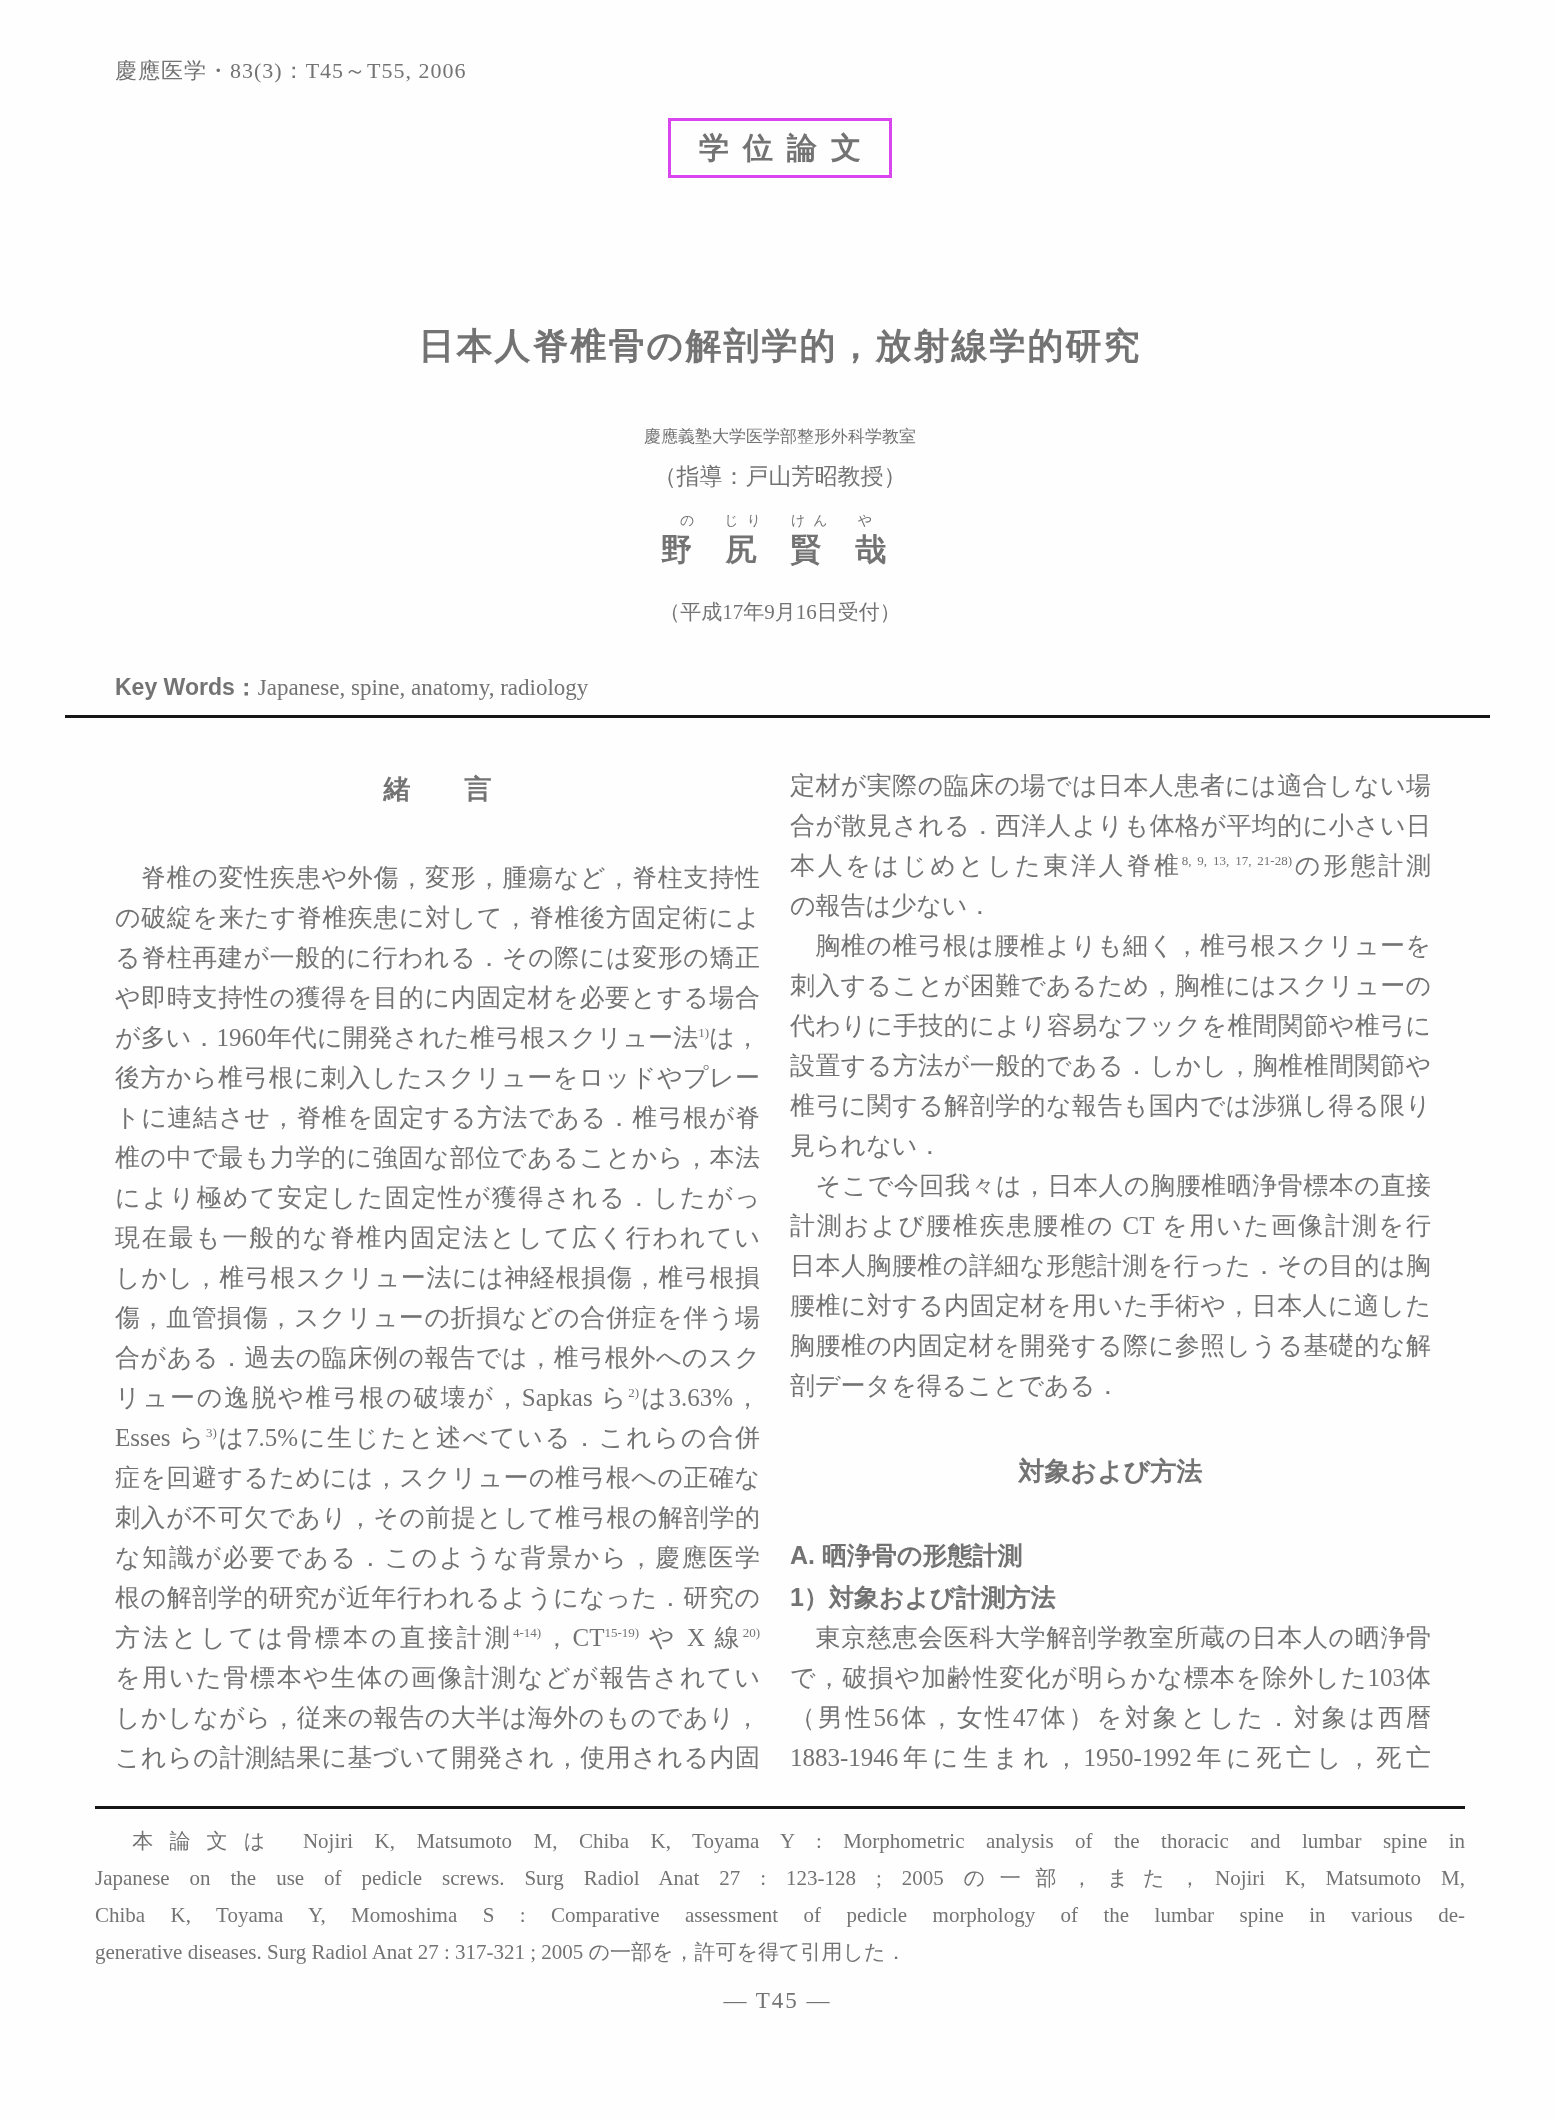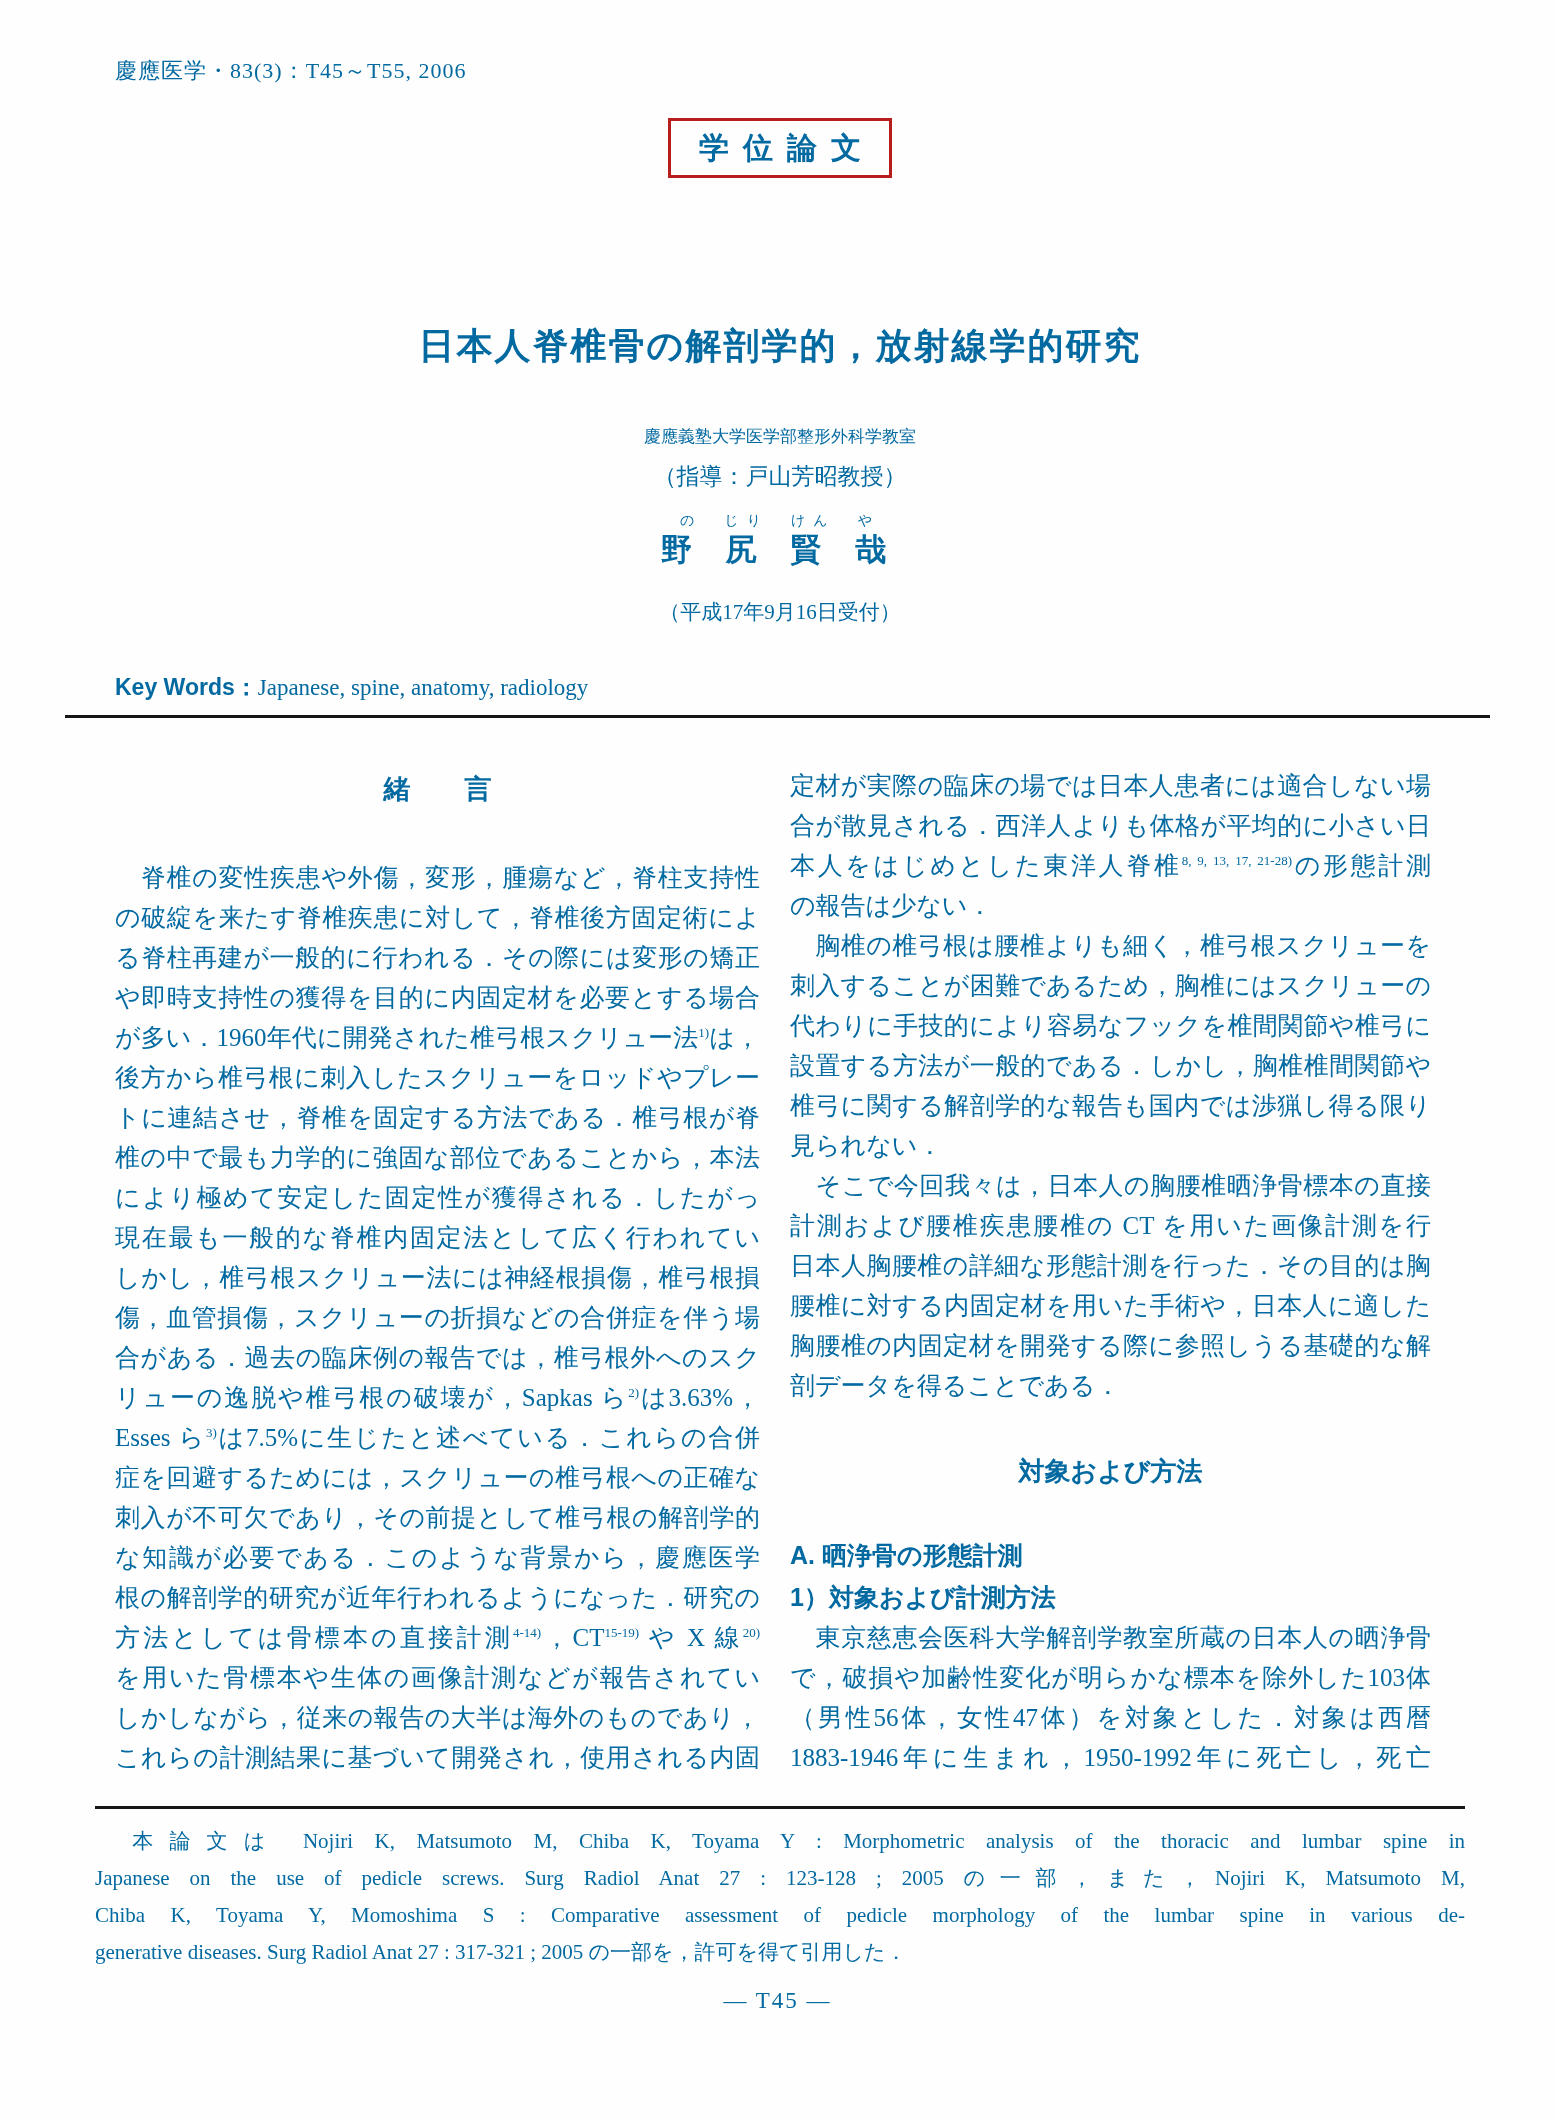--- a/index.html
+++ b/index.html
@@ -8,7 +8,7 @@
     width:1555px;height:2120px;
     margin:0 auto;
     background:#fefefe;
-    color:#0369a1;
+    color:#737373;
     font-family:"Liberation Serif","DejaVu Serif",serif;
     box-sizing:border-box;
     padding:58px 110px 0 115px;

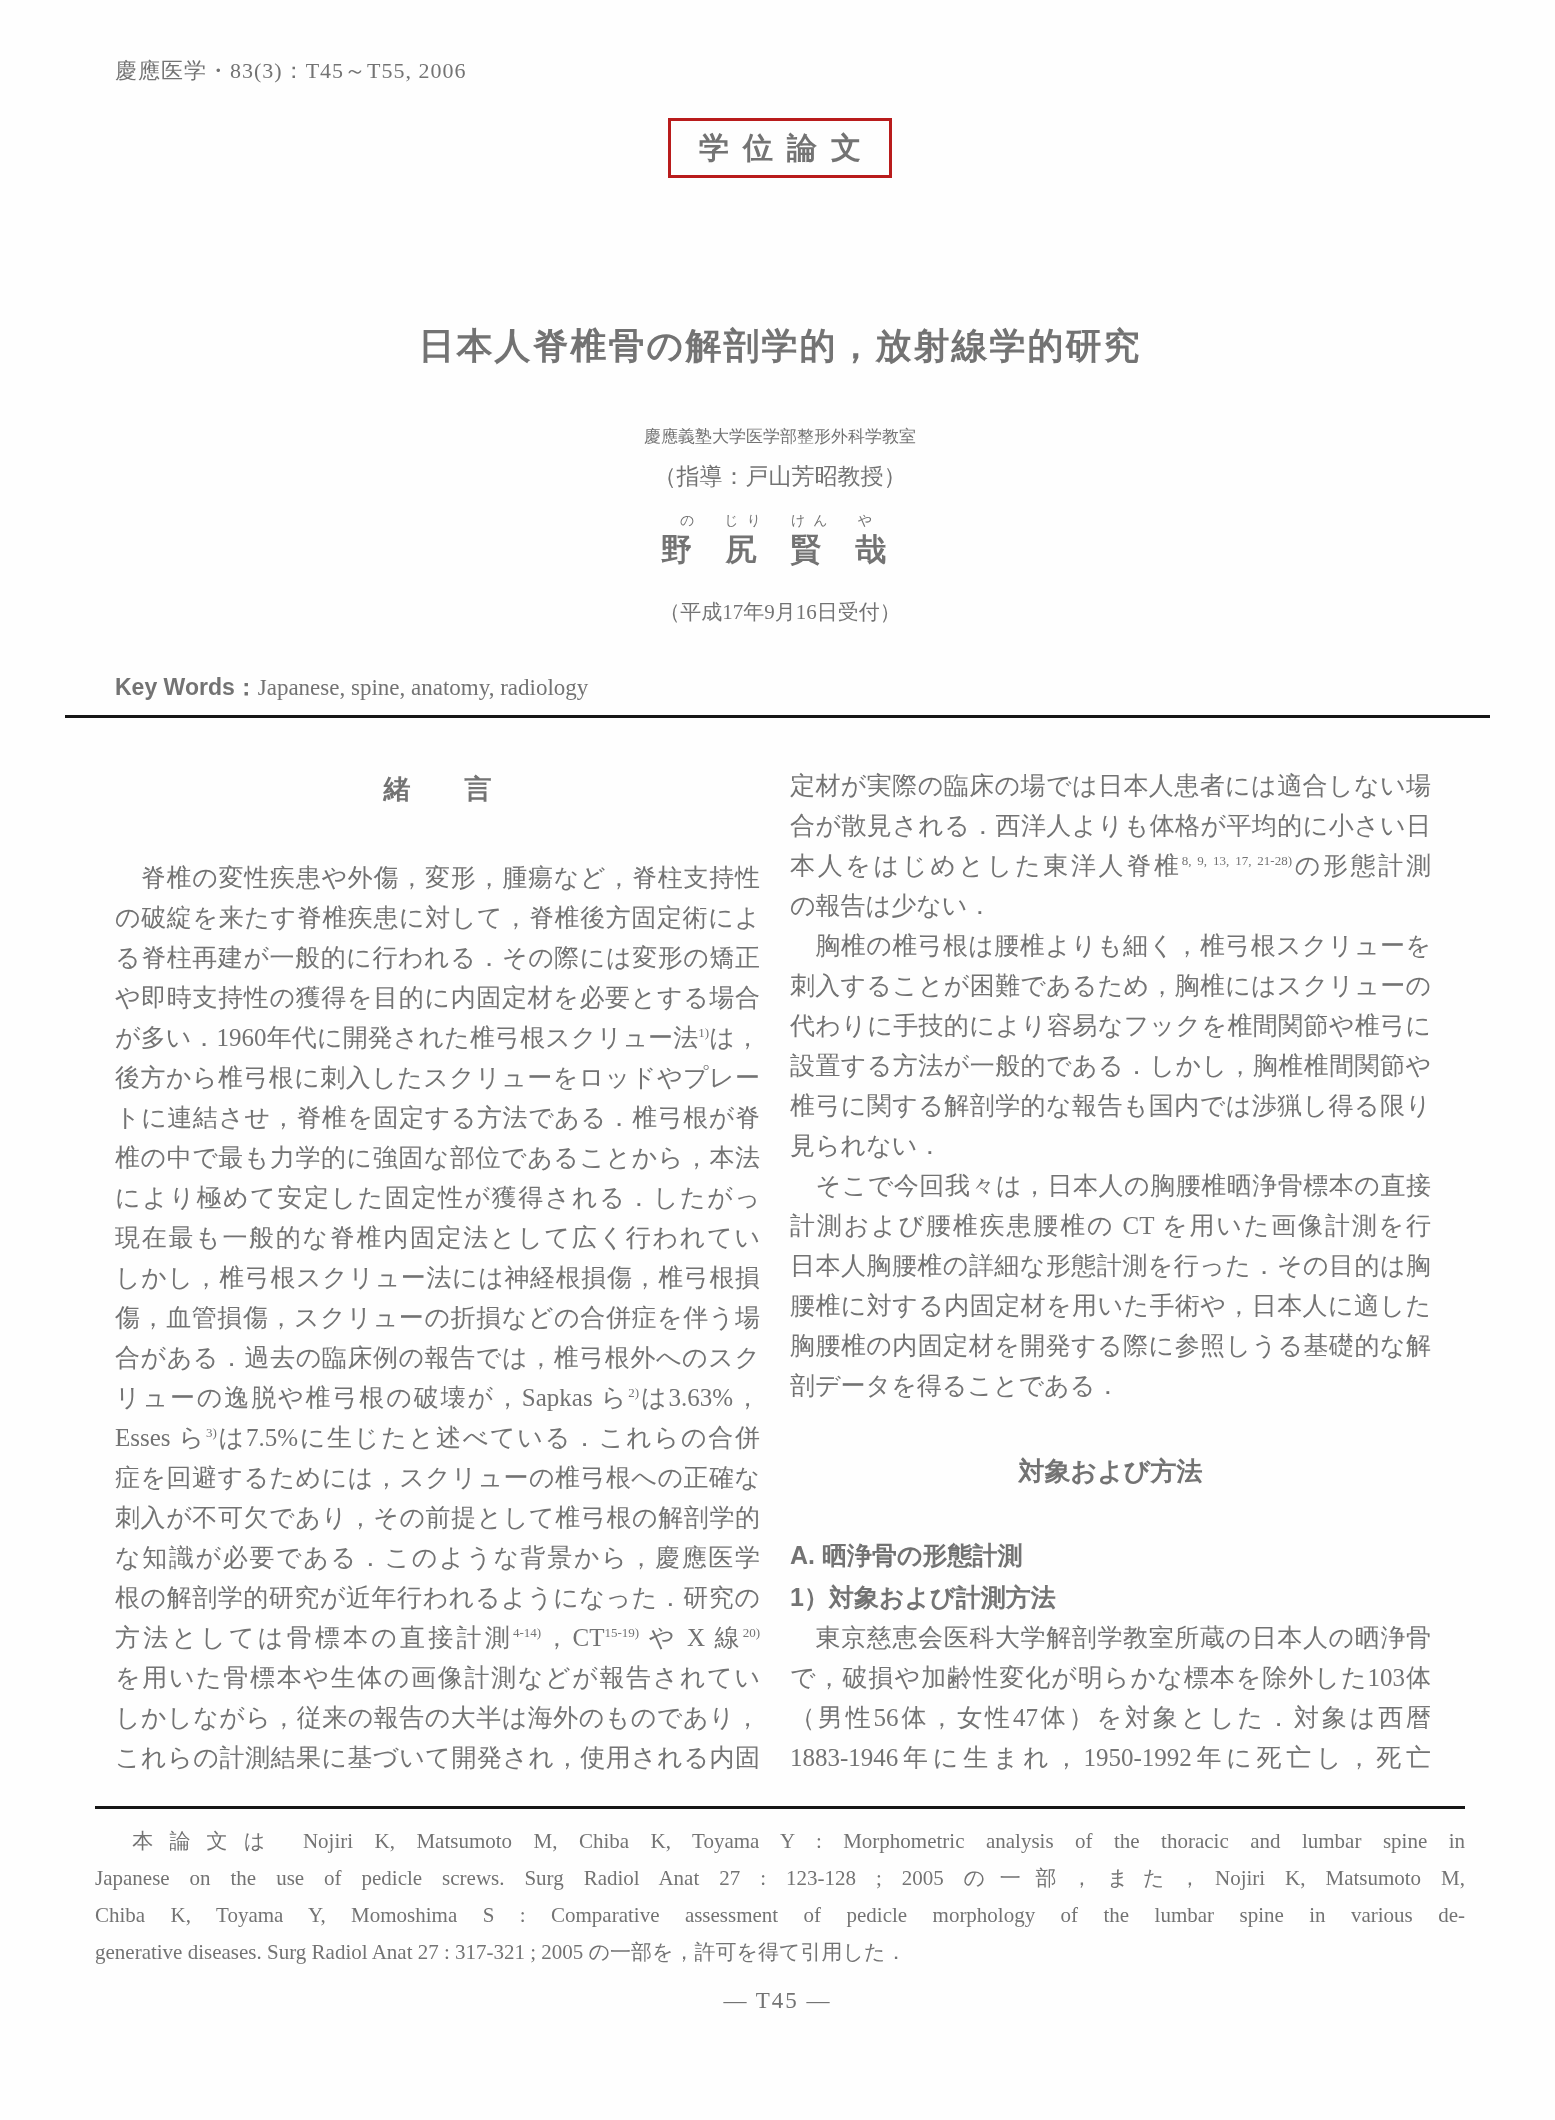--- a/index.html
+++ b/index.html
@@ -20,7 +20,7 @@
   .article-type-box{
     width:-moz-fit-content;width:fit-content;
     margin:34px auto 0;
-    border:3px solid #b91c1c;
+    border:3px solid #d946ef;
     padding:9px 14px 9px 28px;
     font-family:"Liberation Sans","DejaVu Sans",sans-serif;
     font-weight:bold;font-size:30px;letter-spacing:14px;line-height:1.2;

